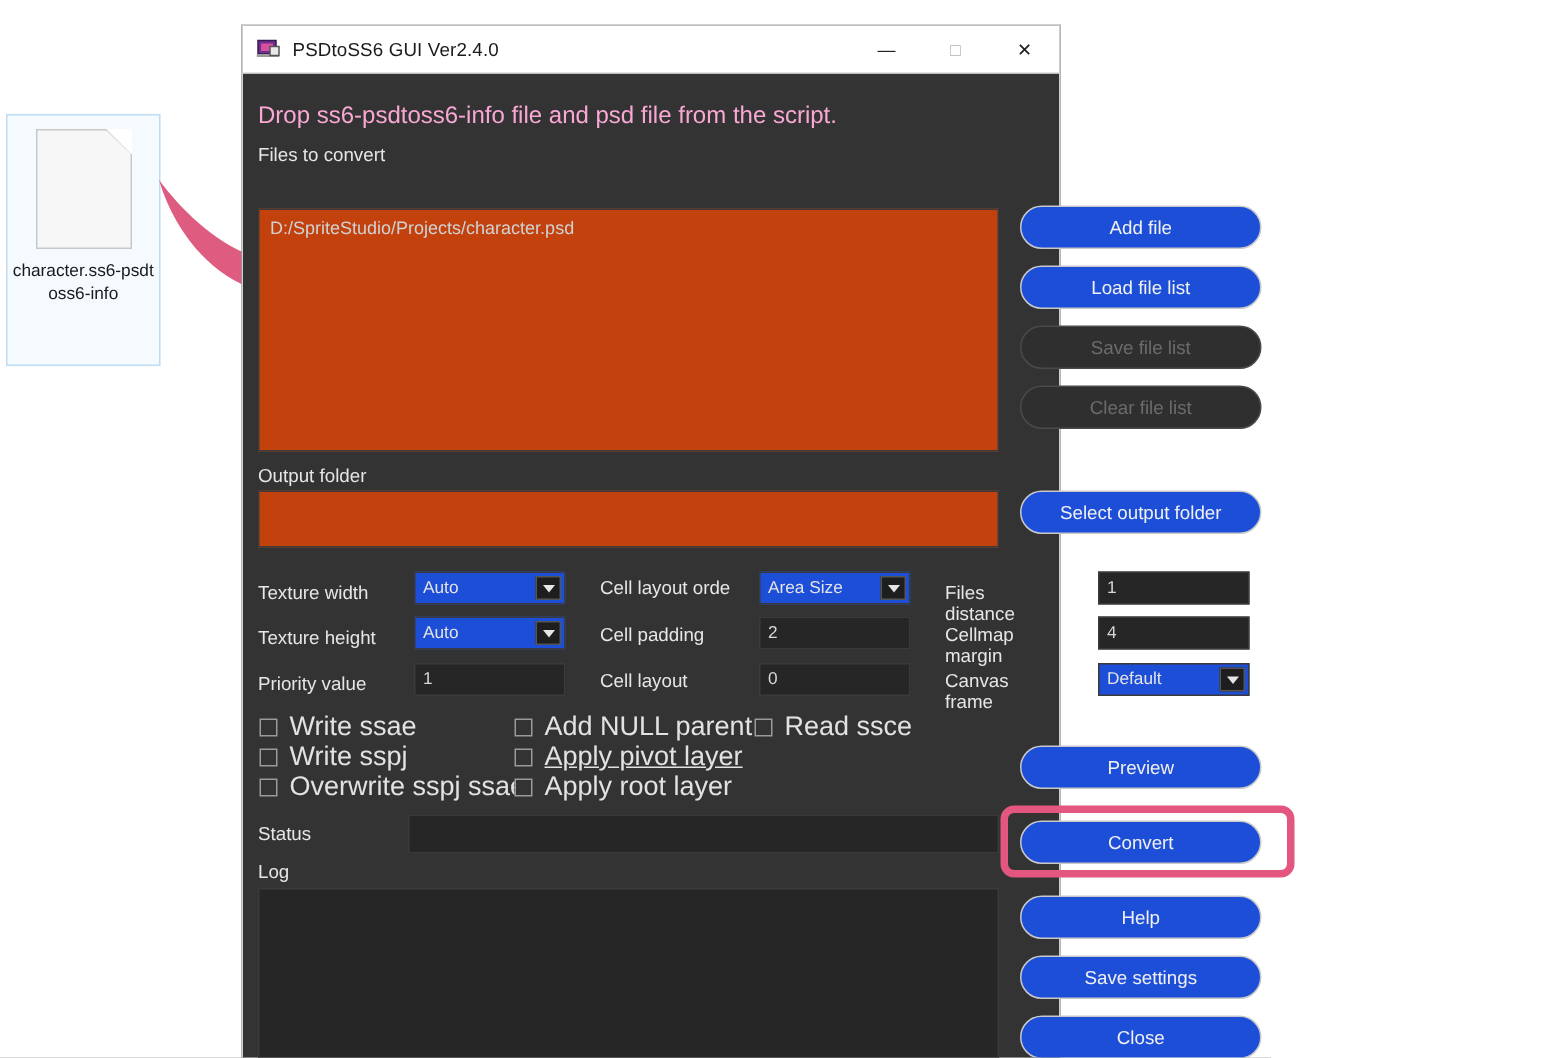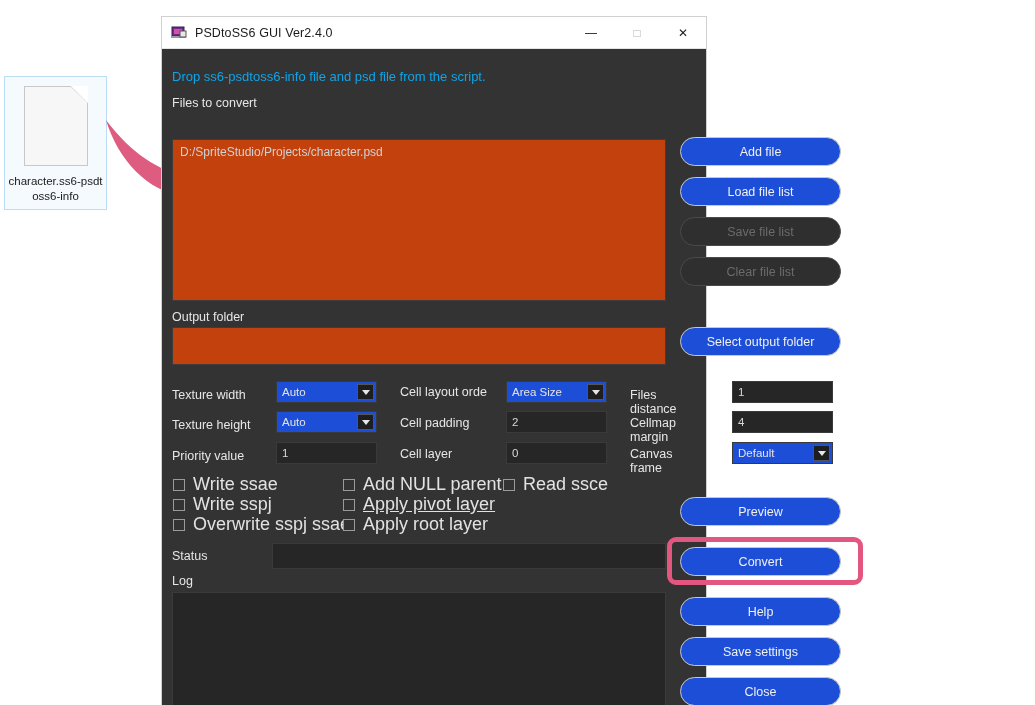--- a/index.html
+++ b/index.html
@@ -61,7 +61,7 @@
 
   .body-area { padding: 0; position: relative; height: 660px; }
 
-  .hint { position: absolute; left: 10px; top: 20px; font-size: 13px; color: #0ea5e9; }
+  .hint { position: absolute; left: 10px; top: 20px; font-size: 16px; color: #f9a8d4; }
   .lbl { font-size: 12.5px; color: #e6e6e6; }
 
   .sec-label { position: absolute; font-size: 12.5px; color: #e6e6e6; }

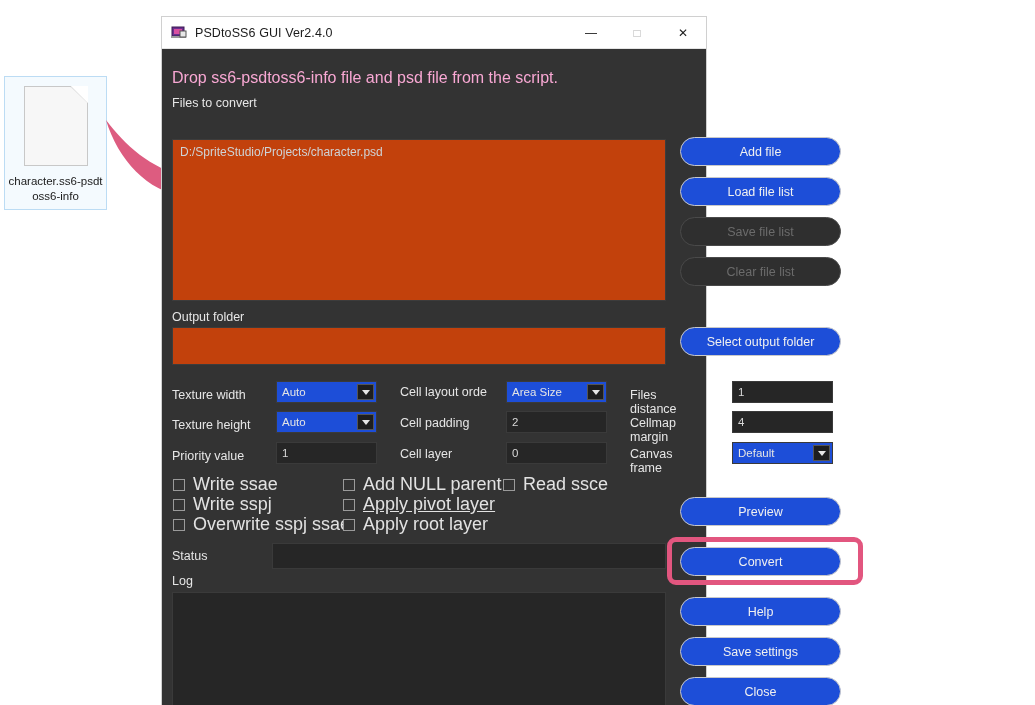--- a/index.html
+++ b/index.html
@@ -13,7 +13,7 @@
 
   
   .desktop-icon {
-    position: absolute; left: 4px; top: 76px; width: 103px; height: 134px;
+    position: absolute; left: 4px; top: 76px; width: 103px; height: 168px;
     background: #f4fafe; border: 1px solid #bcdcf4;
     display: flex; flex-direction: column; align-items: center;
   }

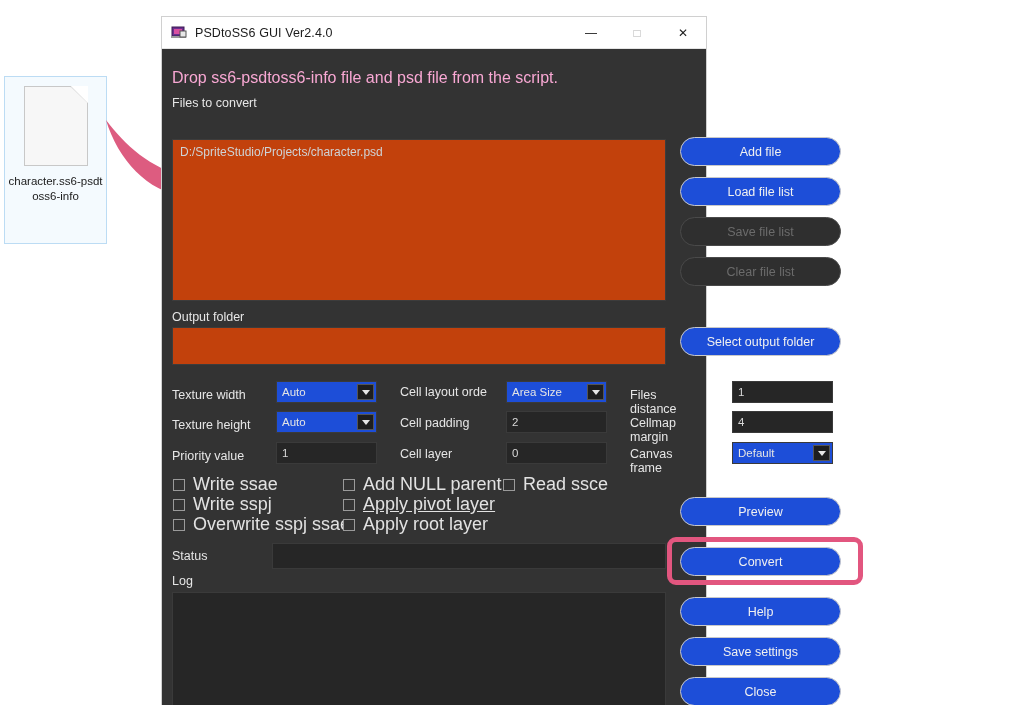--- a/index.html
+++ b/index.html
@@ -204,7 +204,7 @@
         <span>2</span>
       </div>
 
-      <div class="lbl" style="position:absolute; left:238px; top:398px;">Cell layer</div>
+      <div class="lbl" style="position:absolute; left:238px; top:398px;">Cell layout</div>
       <div class="field" style="left:344px; top:393px; width:101px;">
         <span>0</span>
       </div>

